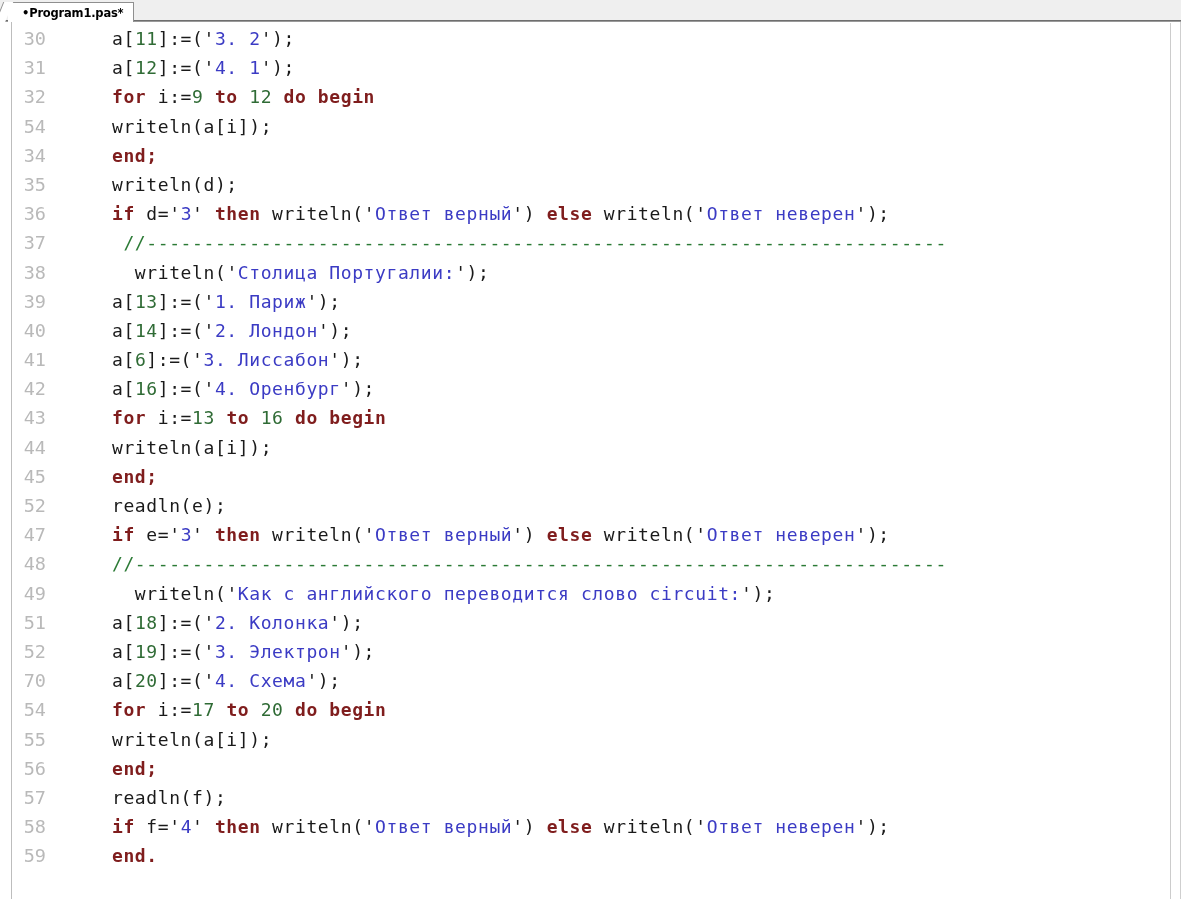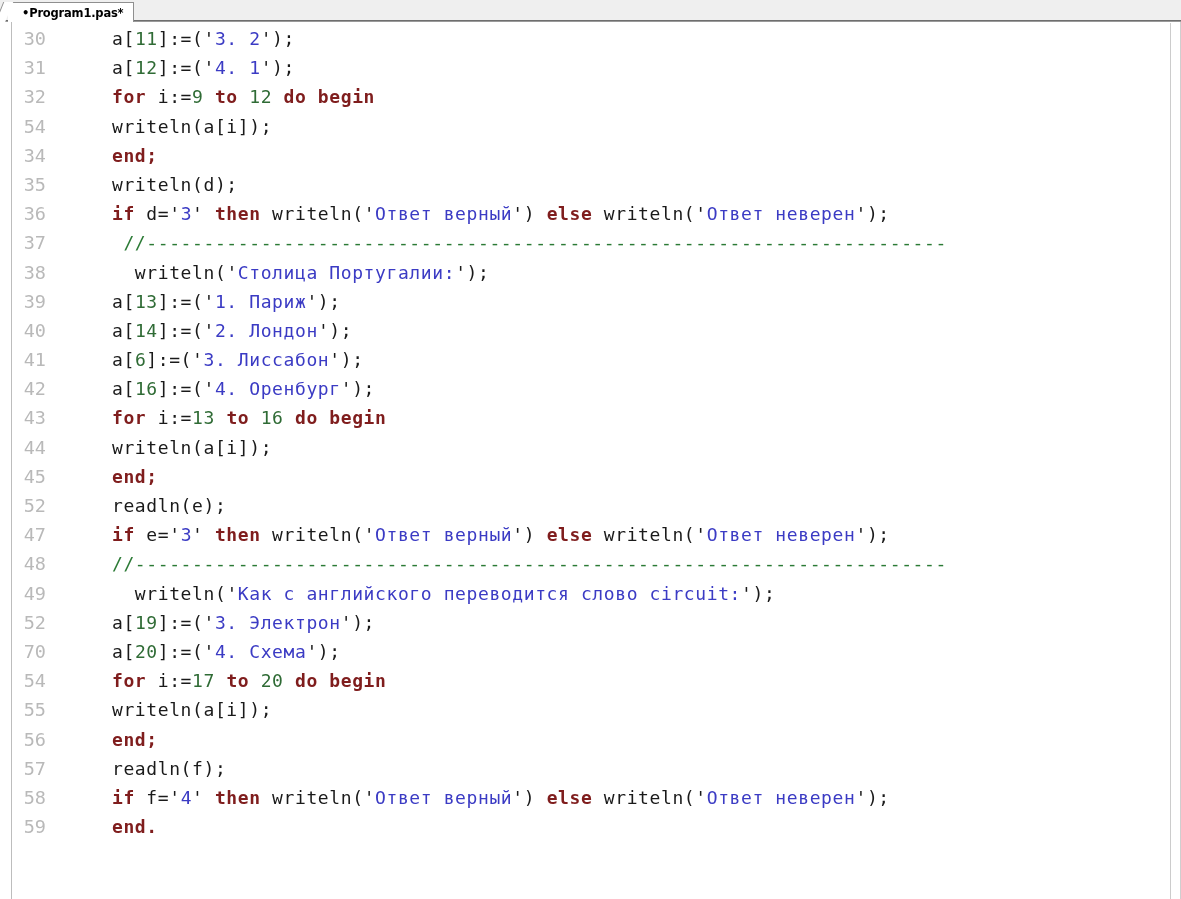--- a/index.html
+++ b/index.html
@@ -194,6 +194,7 @@
         <div class="line"><span class="lineno">47</span><span class="code"><span class="tok-kw">if</span><span class="tok-id"> e=</span><span class="tok-punc">'</span><span class="tok-str">3</span><span class="tok-punc">'</span><span class="tok-id"> </span><span class="tok-kw">then</span><span class="tok-id"> writeln(</span><span class="tok-punc">'</span><span class="tok-str">Ответ верный</span><span class="tok-punc">'</span><span class="tok-id">) </span><span class="tok-kw">else</span><span class="tok-id"> writeln(</span><span class="tok-punc">'</span><span class="tok-str">Ответ неверен</span><span class="tok-punc">'</span><span class="tok-id">);</span></span></div>
         <div class="line"><span class="lineno">48</span><span class="code"><span class="tok-com">//-----------------------------------------------------------------------</span></span></div>
         <div class="line"><span class="lineno">49</span><span class="code"><span class="tok-id">  writeln(</span><span class="tok-punc">'</span><span class="tok-str">Как с английского переводится слово circuit:</span><span class="tok-punc">'</span><span class="tok-id">);</span></span></div>
+        <div class="line"><span class="lineno">51</span><span class="code"><span class="tok-id">a</span><span class="tok-punc">[</span><span class="tok-num">18</span><span class="tok-punc">]:=('</span><span class="tok-str">2. Колонка</span><span class="tok-punc">');</span></span></div>
         <div class="line"><span class="lineno">52</span><span class="code"><span class="tok-id">a</span><span class="tok-punc">[</span><span class="tok-num">19</span><span class="tok-punc">]:=('</span><span class="tok-str">3. Электрон</span><span class="tok-punc">');</span></span></div>
         <div class="line"><span class="lineno">70</span><span class="code"><span class="tok-id">a</span><span class="tok-punc">[</span><span class="tok-num">20</span><span class="tok-punc">]:=('</span><span class="tok-str">4. Схема</span><span class="tok-punc">');</span></span></div>
         <div class="line"><span class="lineno">54</span><span class="code"><span class="tok-kw">for</span><span class="tok-id"> i:=</span><span class="tok-num">17</span><span class="tok-id"> </span><span class="tok-kw">to</span><span class="tok-id"> </span><span class="tok-num">20</span><span class="tok-id"> </span><span class="tok-kw">do begin</span></span></div>

